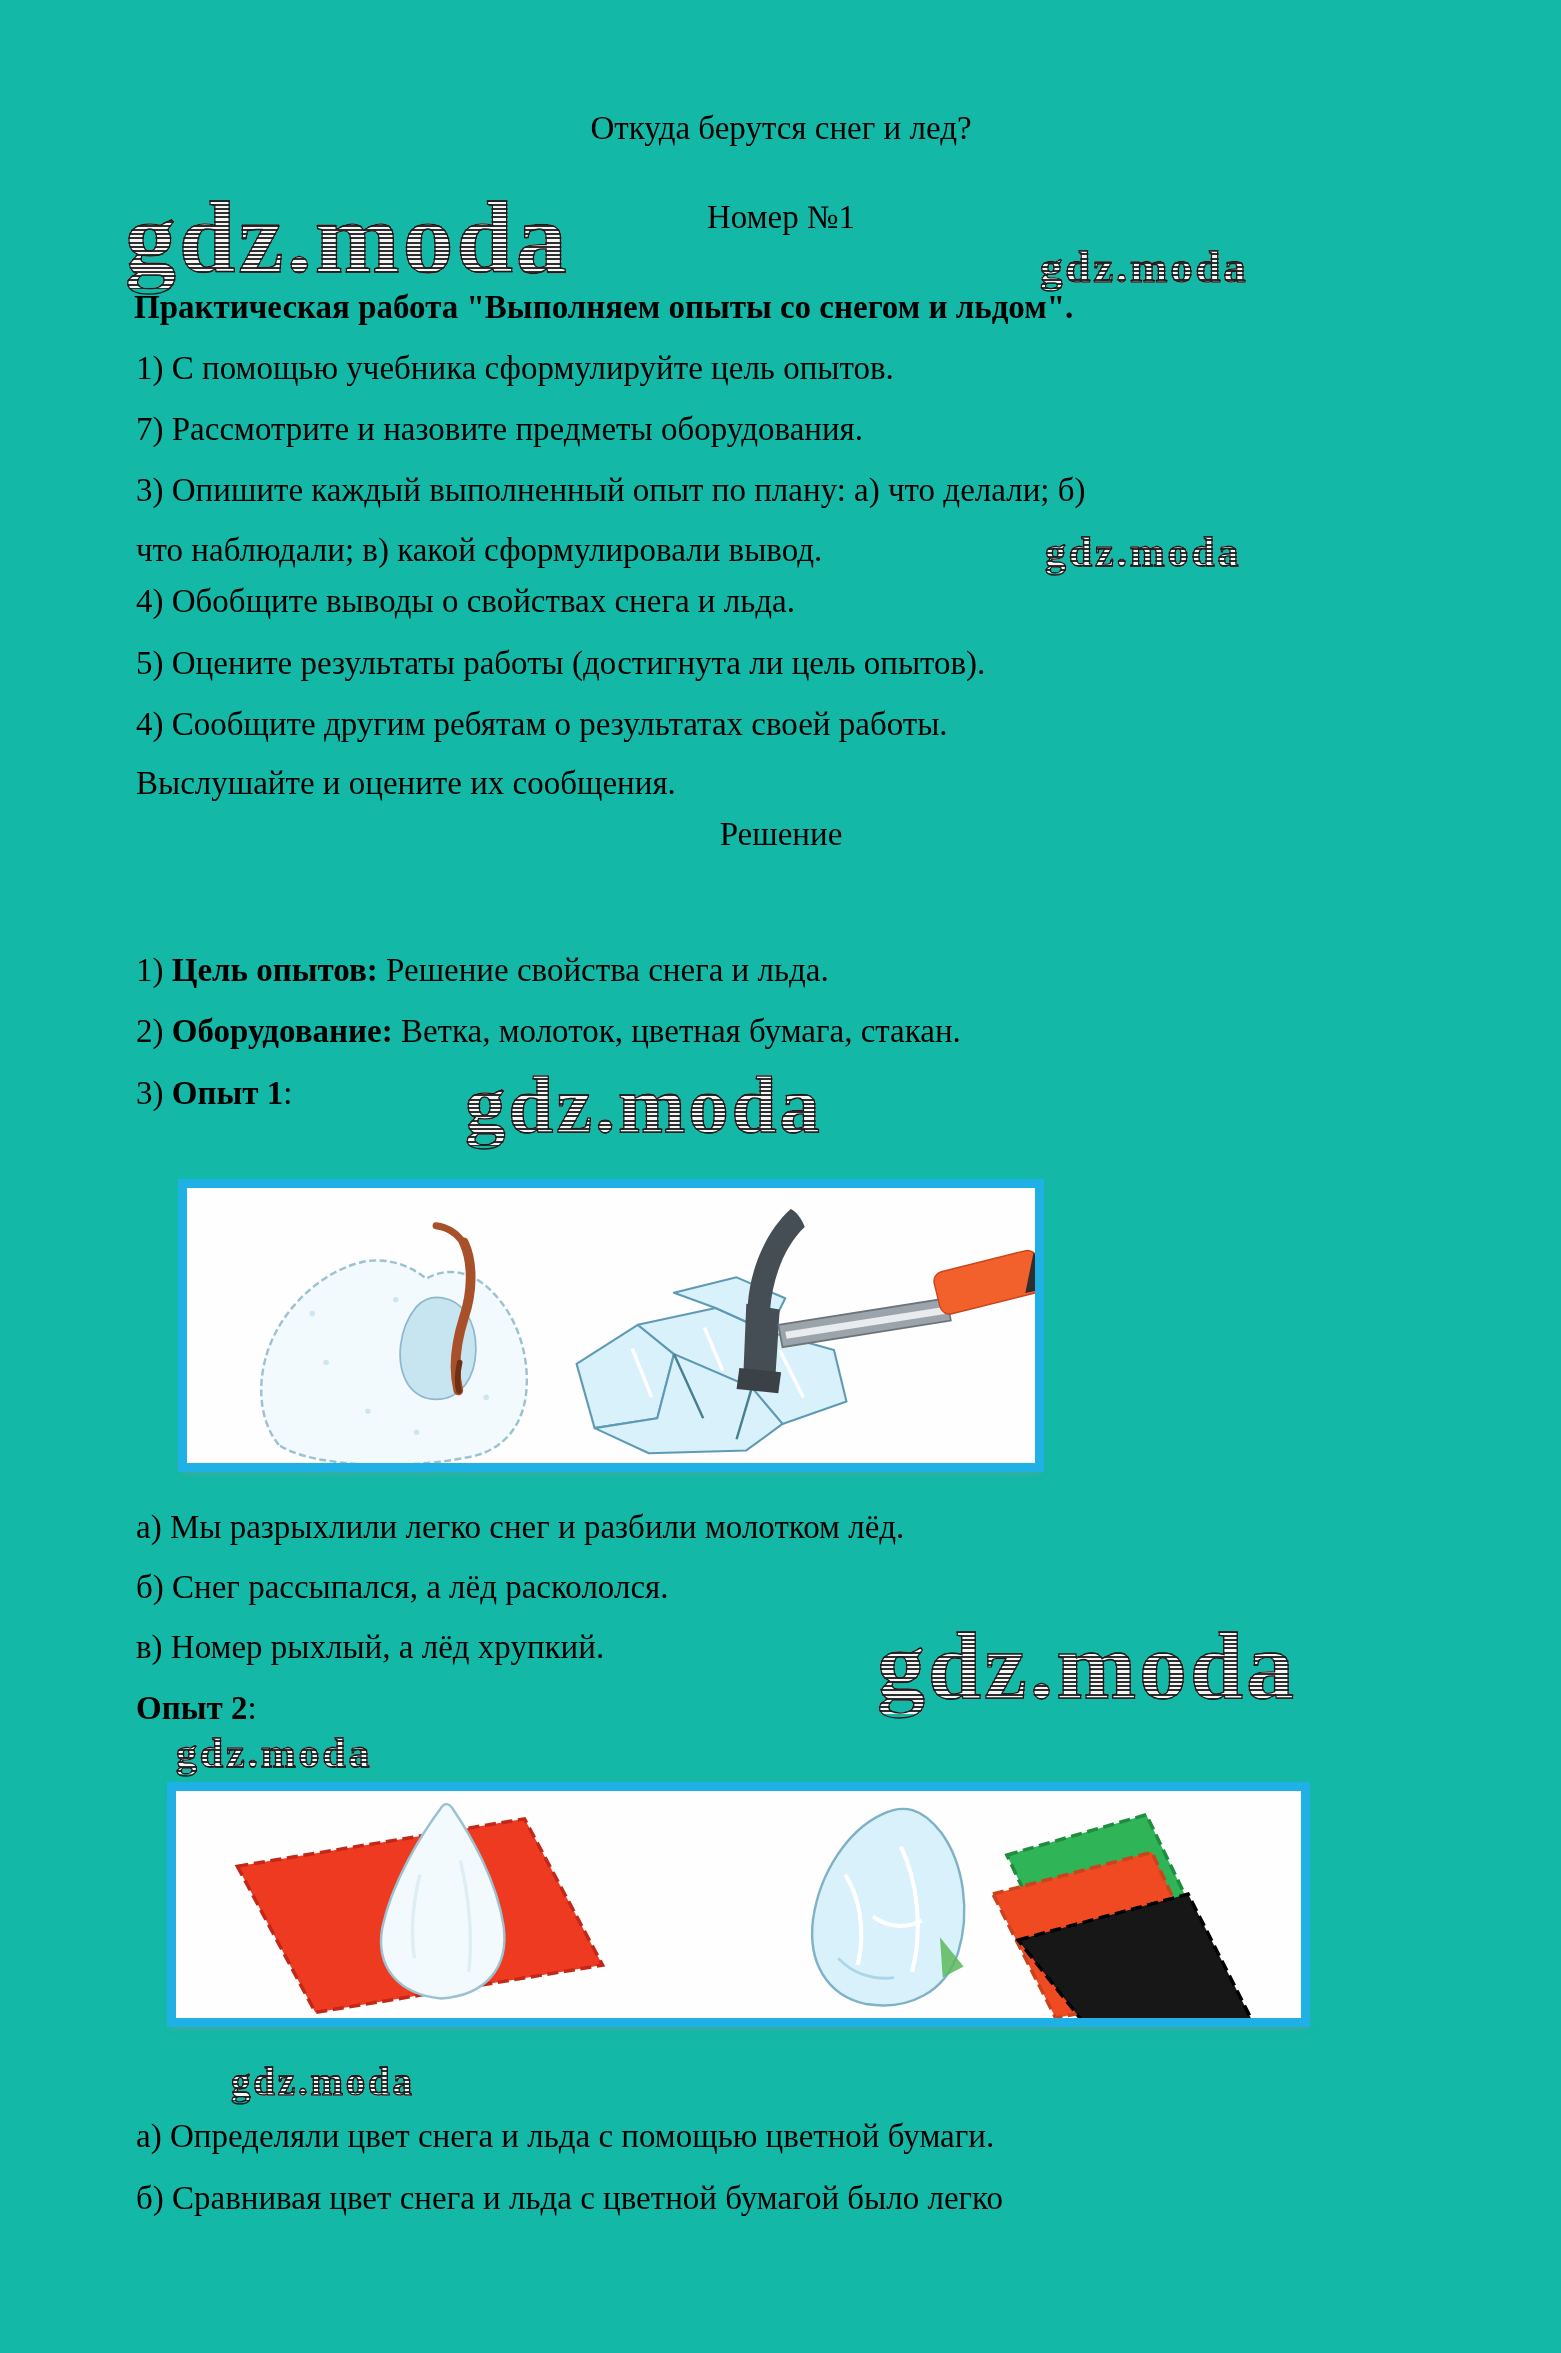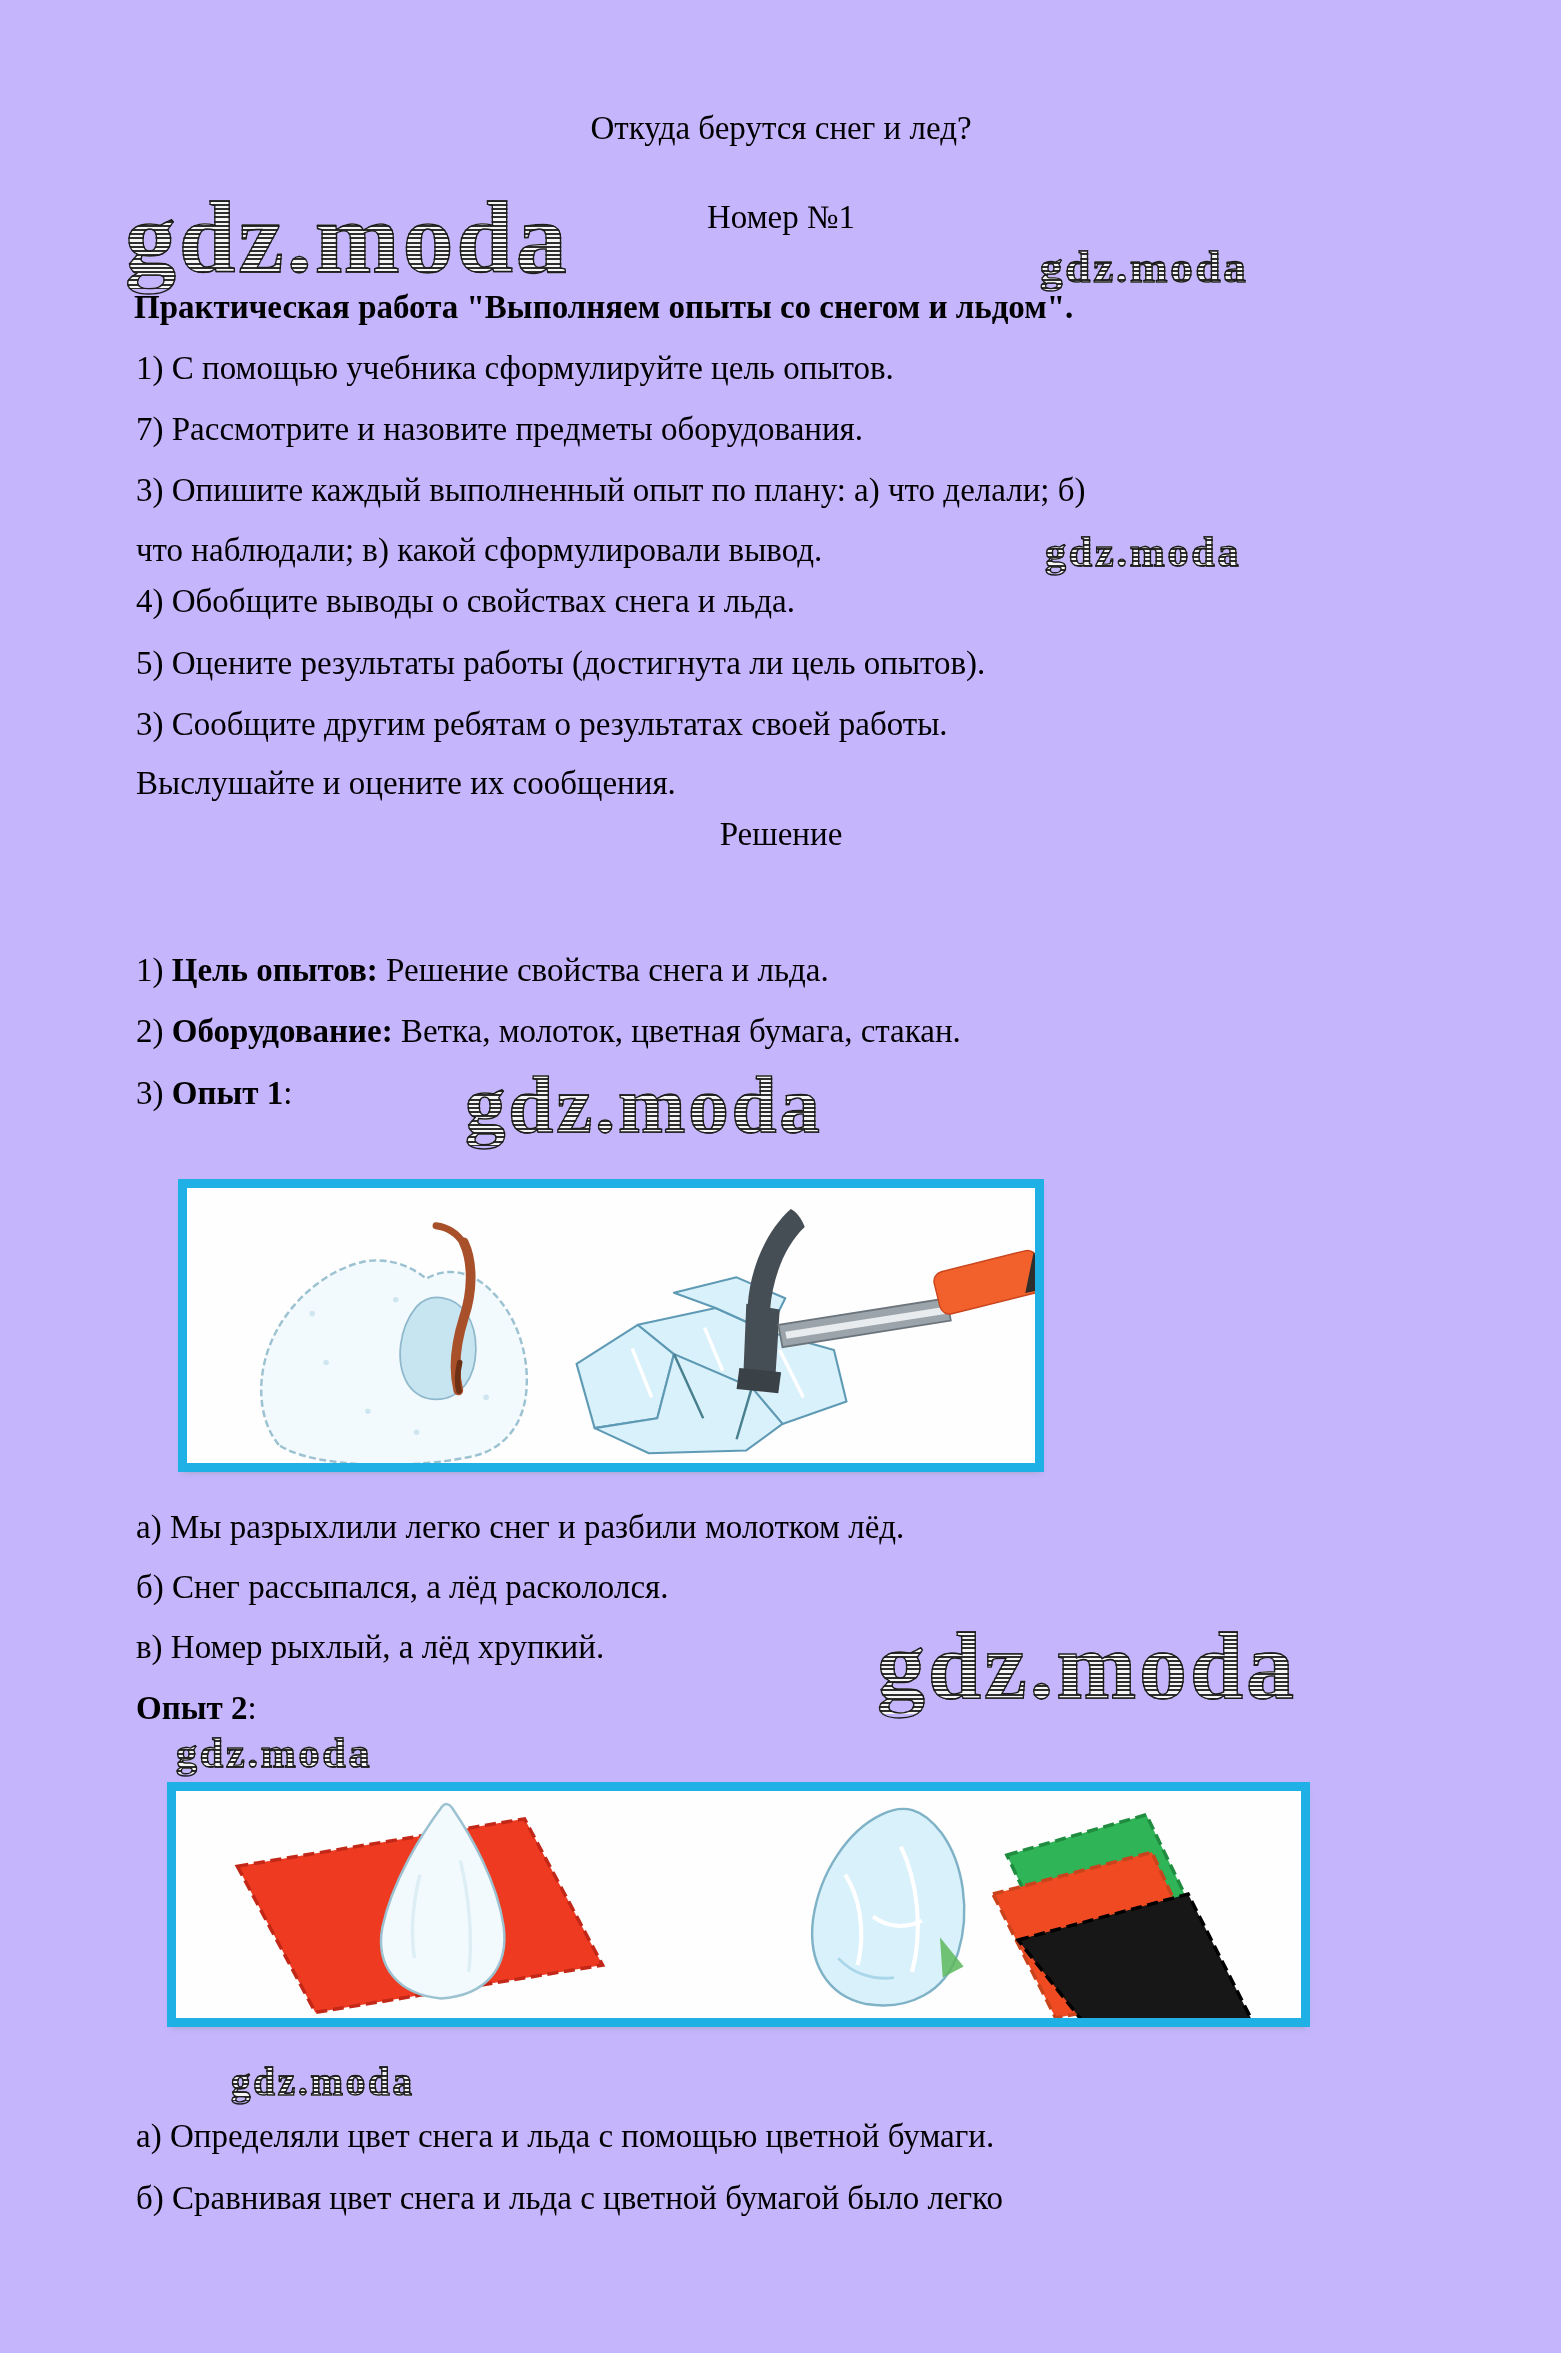--- a/index.html
+++ b/index.html
@@ -4,7 +4,7 @@
 <style>
   html,body { margin:0; padding:0; background:#ffffff; }
   .page {
-    position:relative; width:1562px; height:2354px; background:#c4b5fd;
+    position:relative; width:1562px; height:2354px; background:#14b8a6;
     font-family:"Liberation Serif","DejaVu Serif",serif; color:#000;
     overflow:hidden;
   }

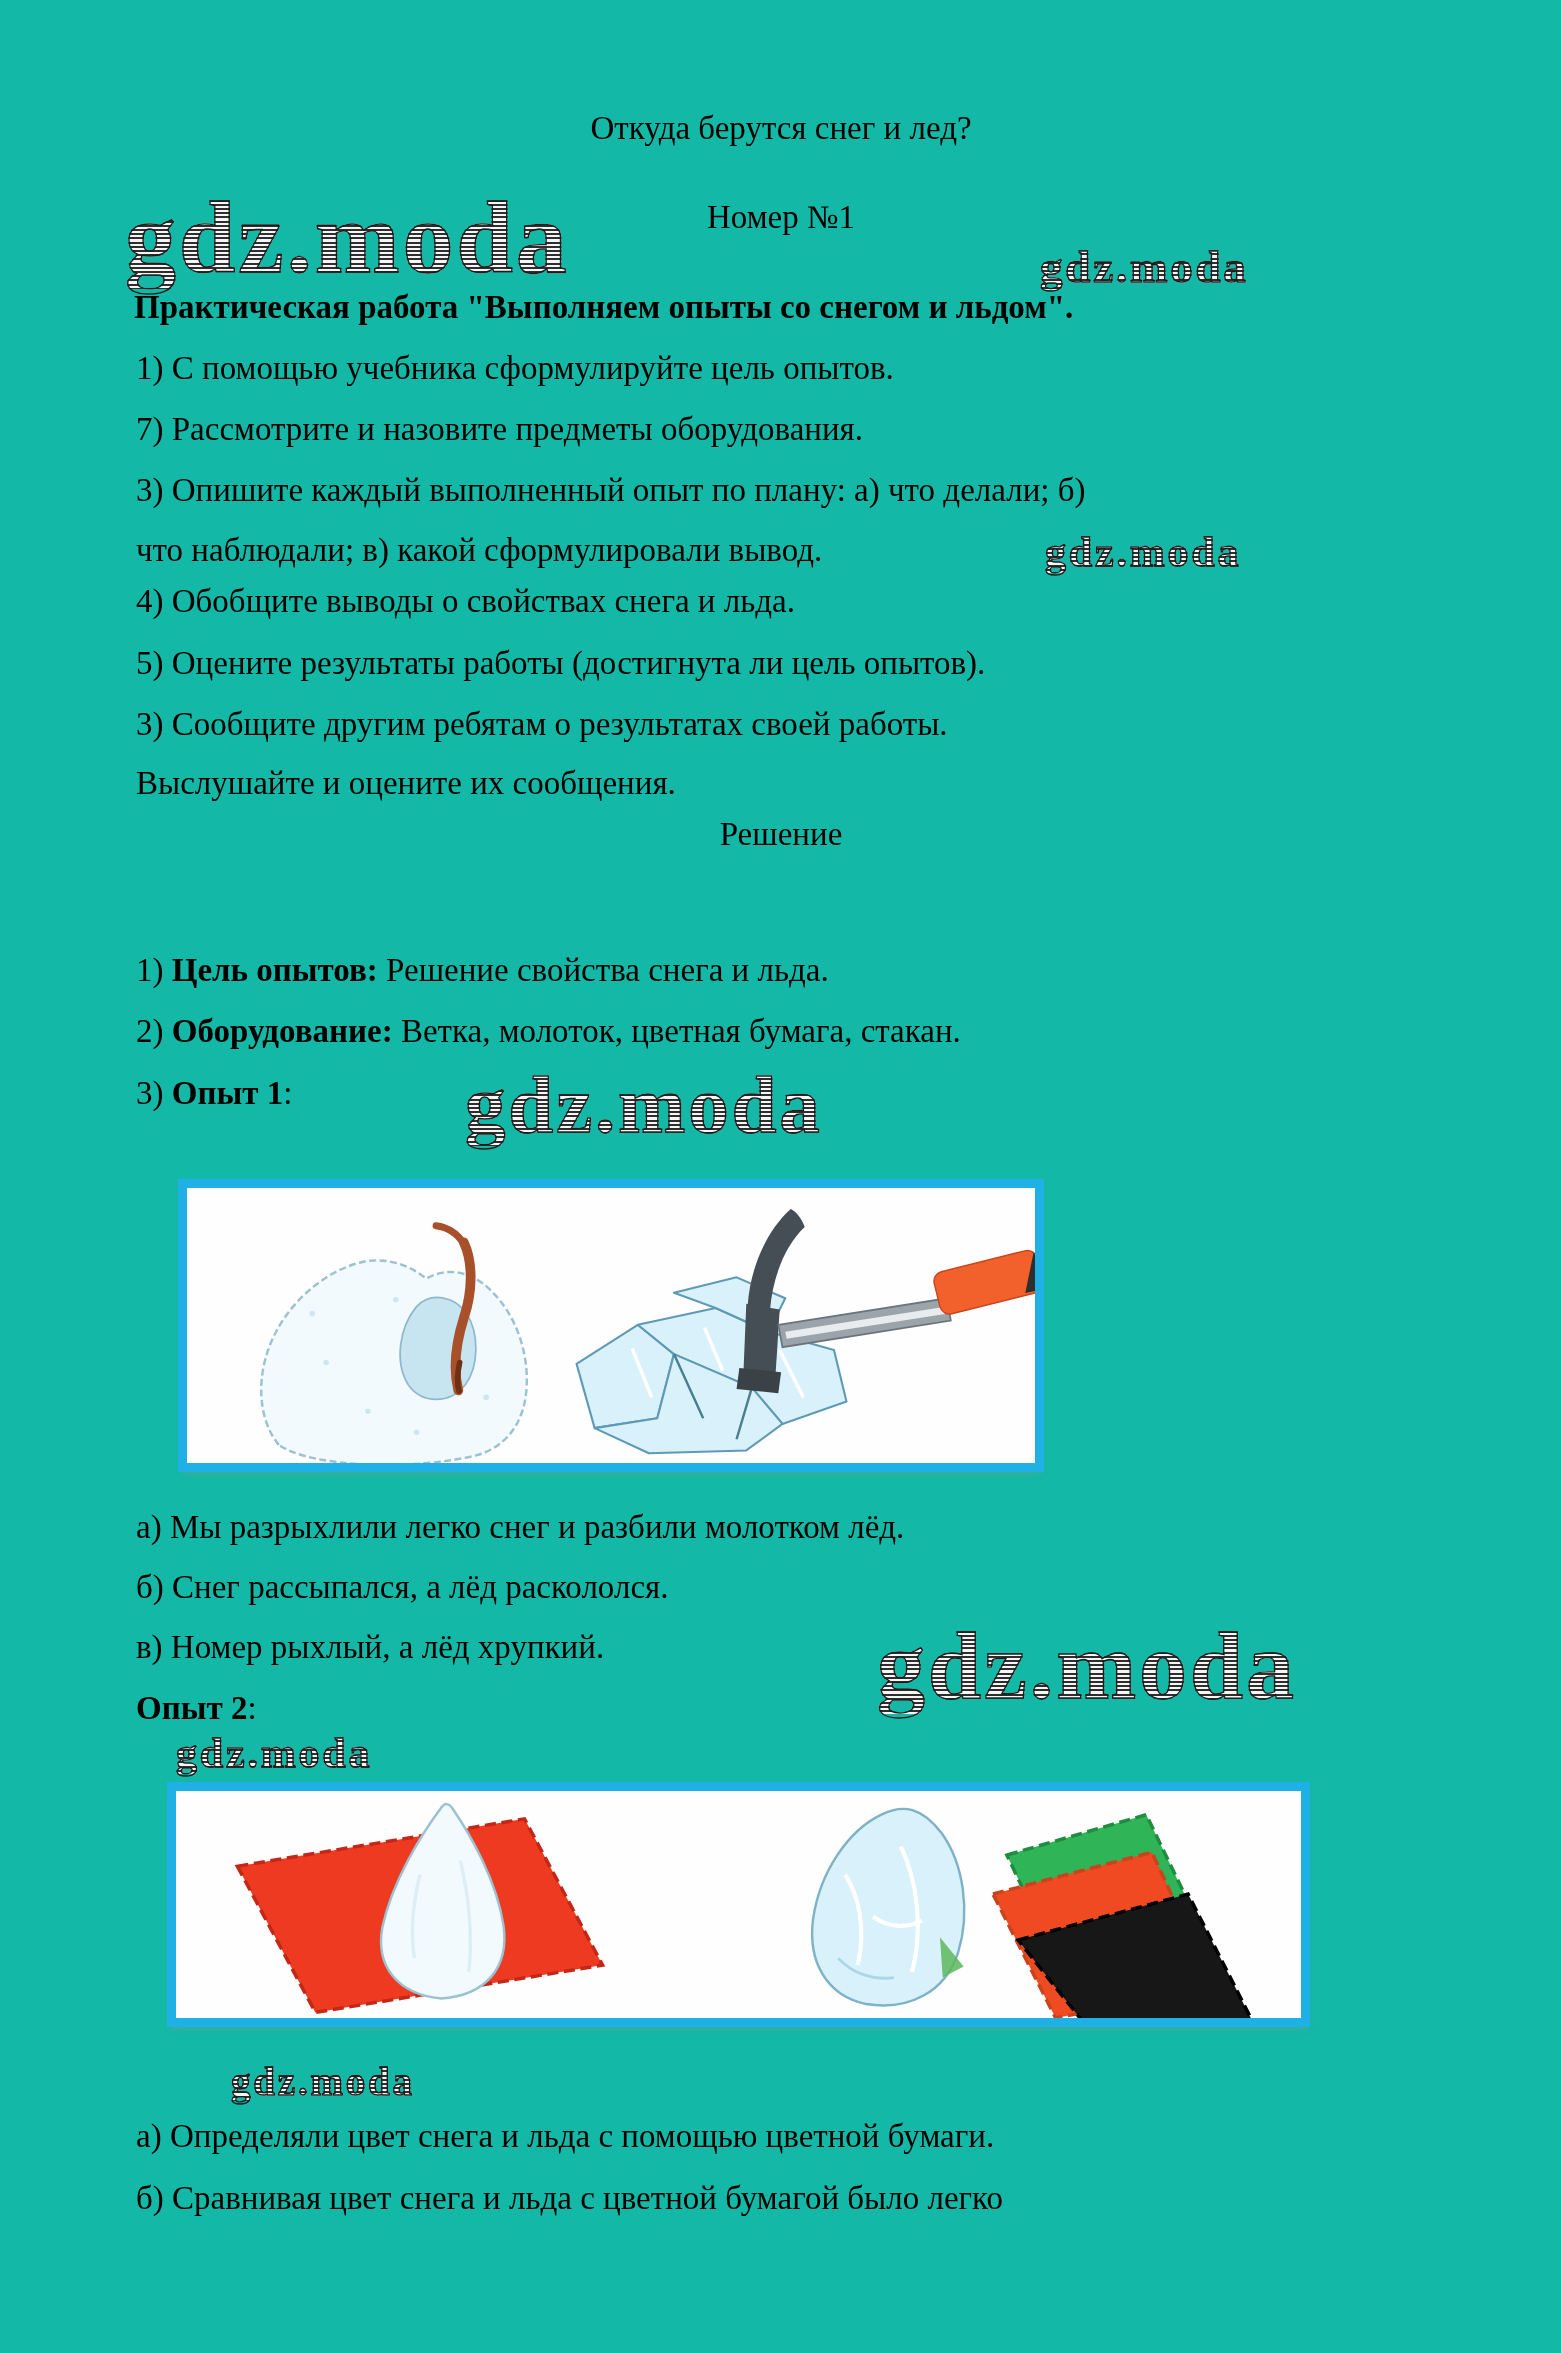--- a/index.html
+++ b/index.html
@@ -57,7 +57,7 @@
   <div class="line" style="left:136px; top:532px">что наблюдали; в) какой сформулировали вывод.</div>
   <div class="line" style="left:136px; top:583px">4) Обобщите выводы о свойствах снега и льда.</div>
   <div class="line" style="left:136px; top:645px">5) Оцените результаты работы (достигнута ли цель опытов).</div>
-  <div class="line" style="left:136px; top:706px">3) Сообщите другим ребятам о результатах своей работы.</div>
+  <div class="line" style="left:136px; top:706px">4) Сообщите другим ребятам о результатах своей работы.</div>
   <div class="line" style="left:136px; top:765px">Выслушайте и оцените их сообщения.</div>
 
   <div class="line center" style="top:816px">Решение</div>

